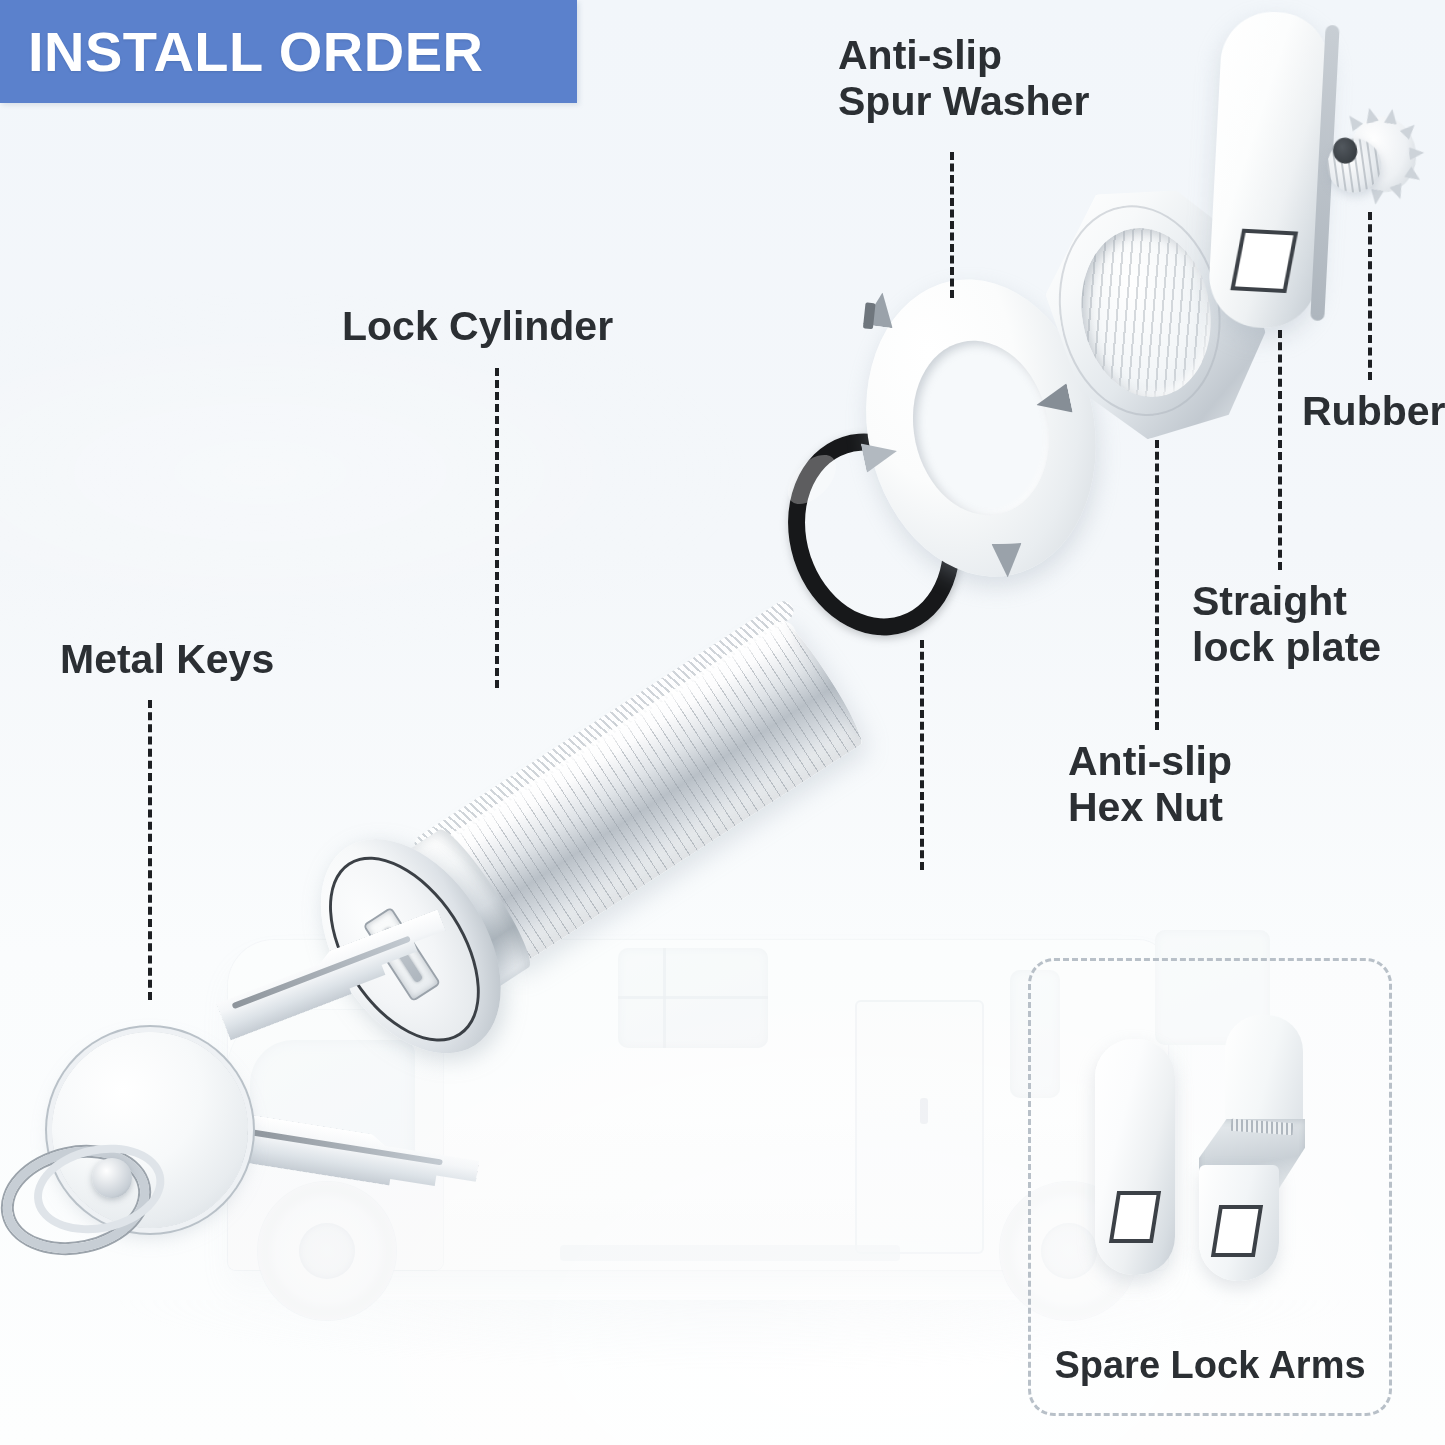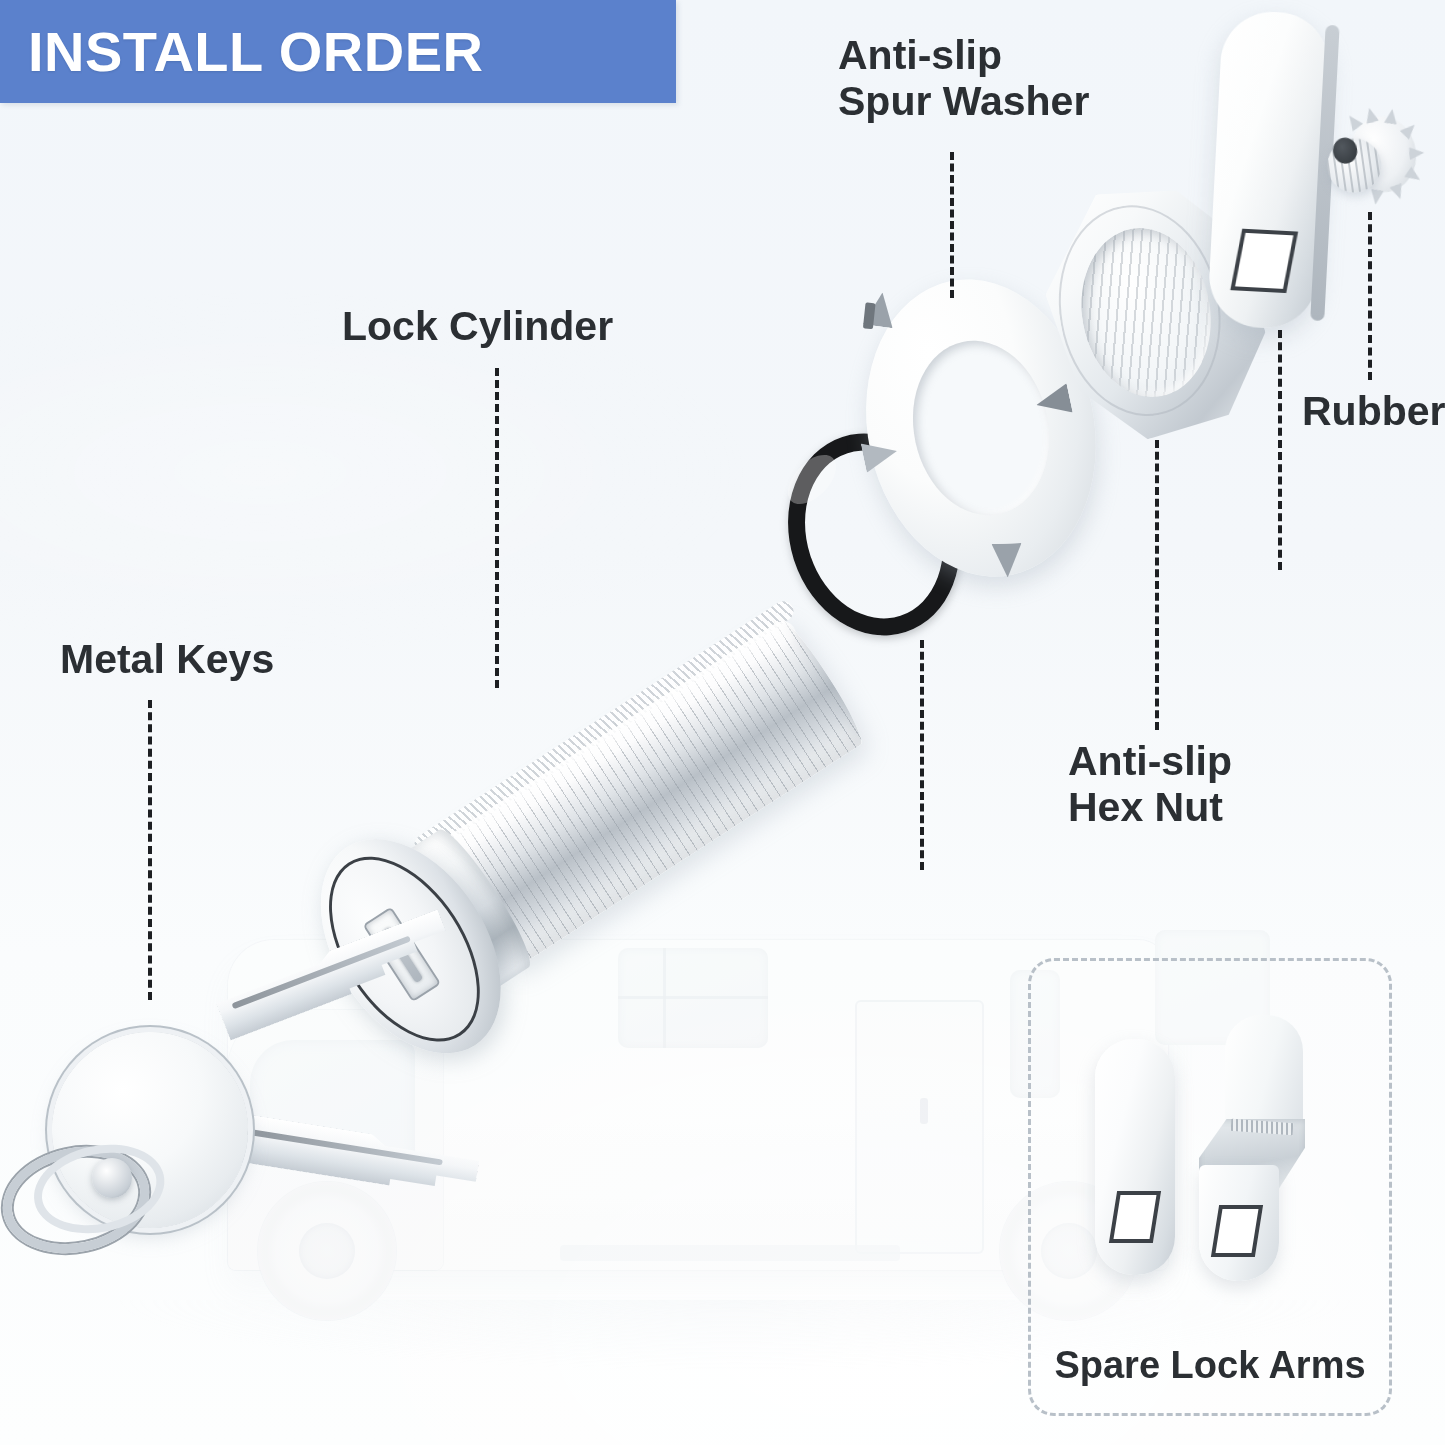--- a/index.html
+++ b/index.html
@@ -76,7 +76,7 @@
 
   
   .banner{
-    position:absolute;left:0;top:0;width:676px;height:103px;
+    position:absolute;left:0;top:0;width:577px;height:103px;
     display:flex;align-items:center;
     box-shadow:2px 2px 5px rgba(120,140,170,.22);
   }

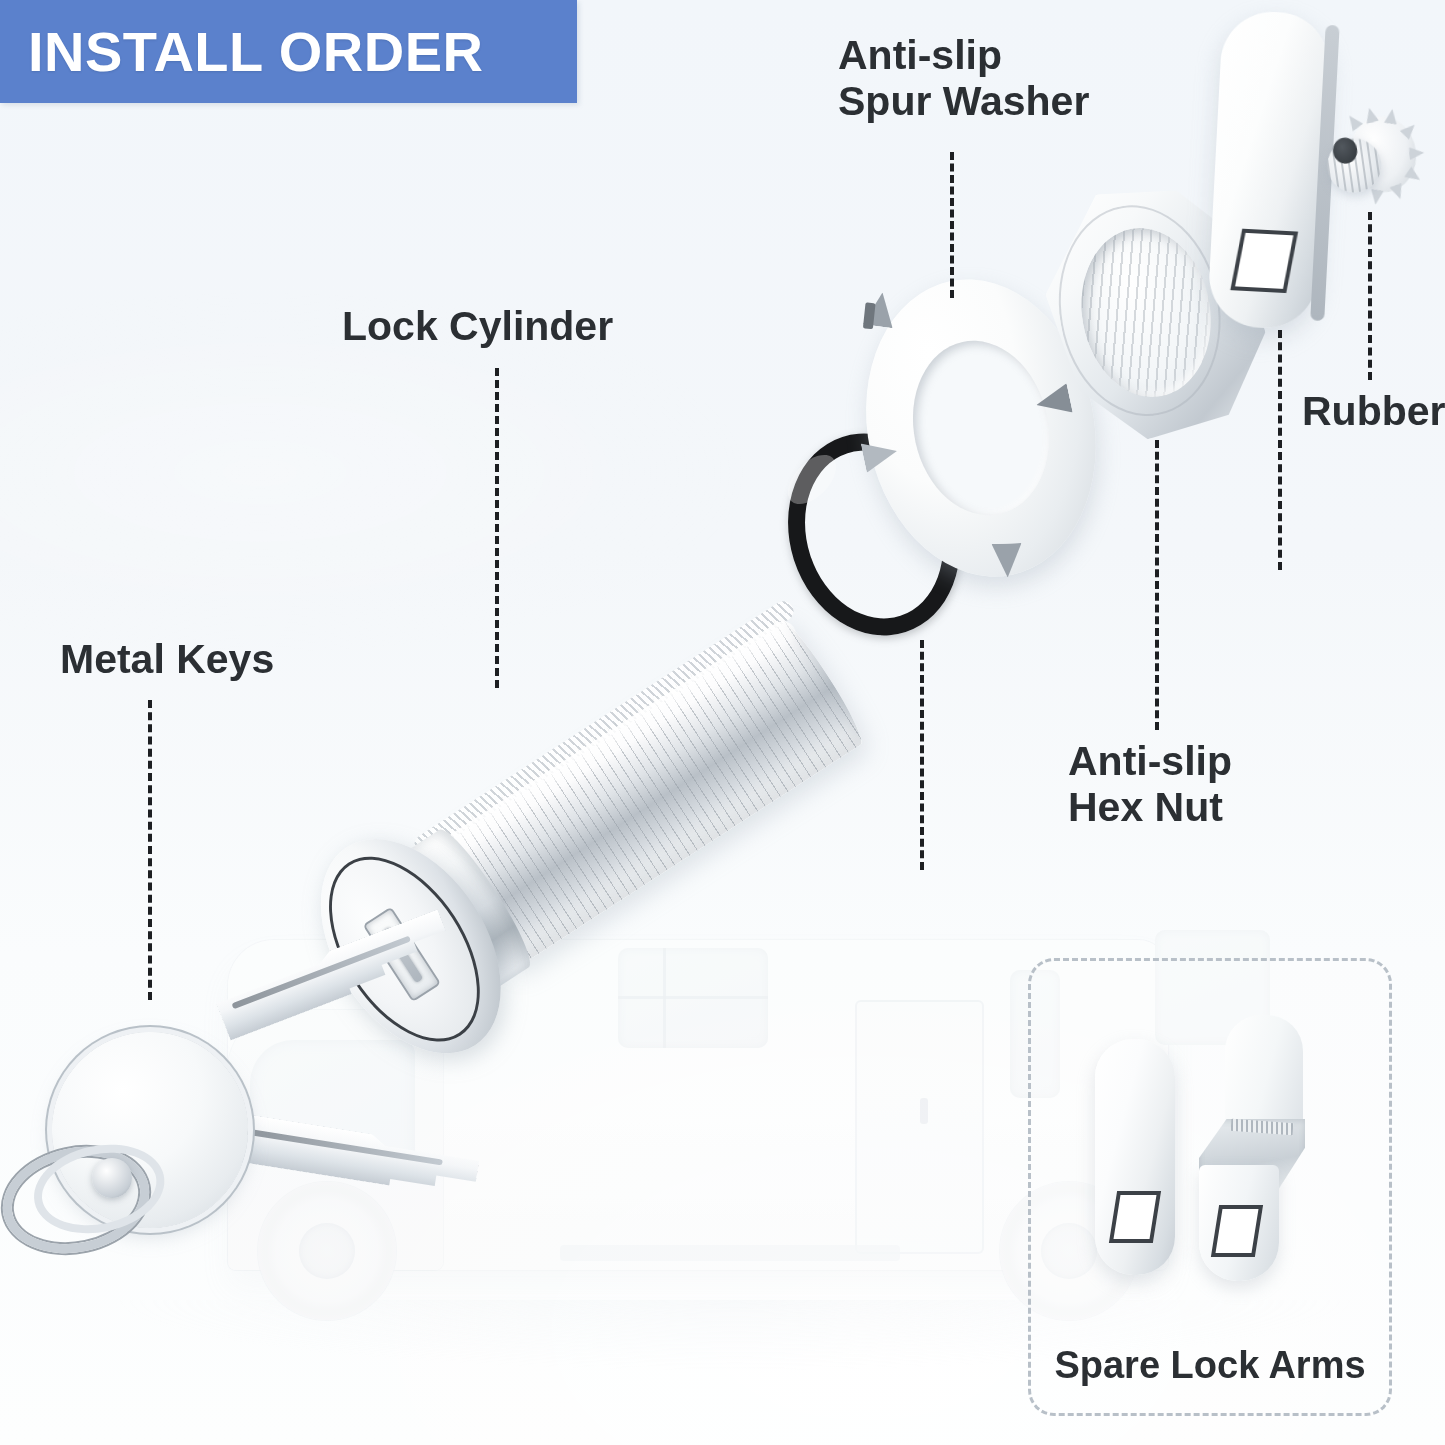--- a/index.html
+++ b/index.html
@@ -509,6 +509,8 @@
   <div class="label" style="left:1068px;top:738px;">Anti-slip
 Hex Nut</div>
 
+  <div class="label" style="left:1192px;top:578px;">Straight
+lock plate</div>
 
   <div class="label" style="left:1302px;top:388px;">Rubber</div>
 

